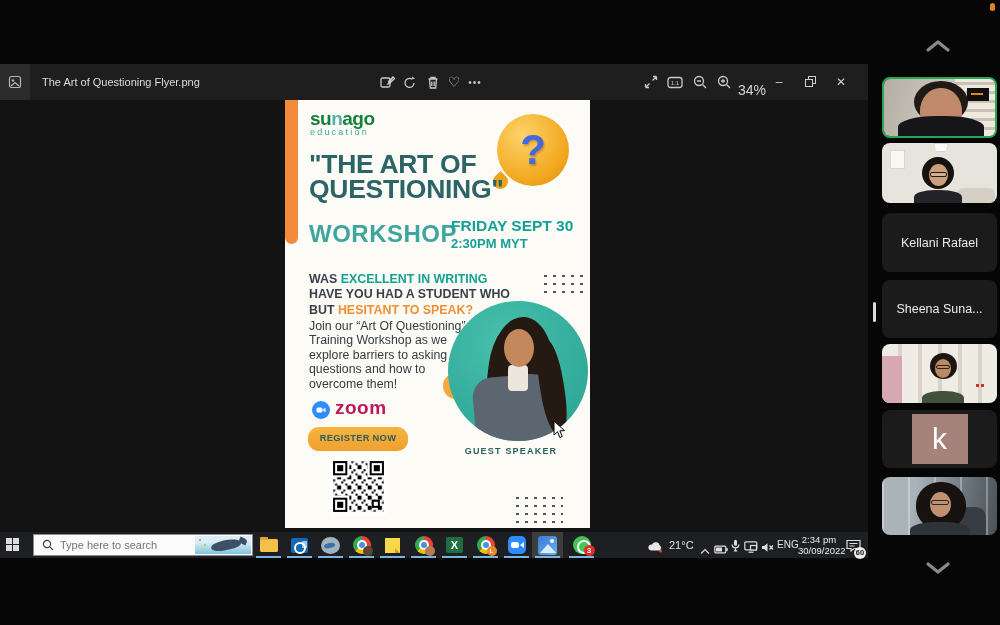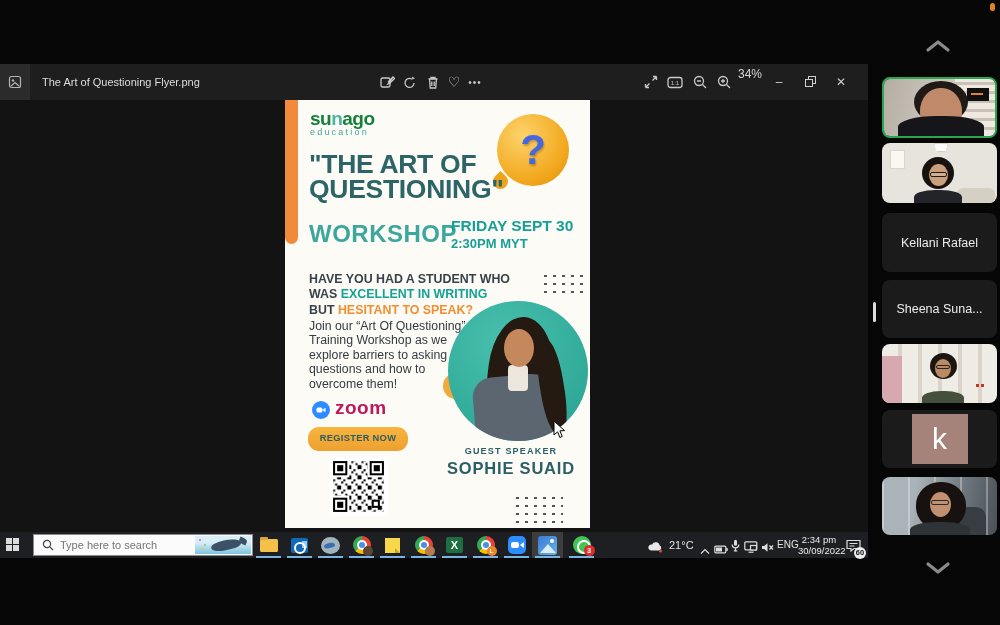--- a/index.html
+++ b/index.html
@@ -22,7 +22,7 @@
   .vtitle { left:42px; top:12px; font-size:11px; color:#dedede; }
   .tb-ic { width:22px; height:22px; top:7px; display:flex; align-items:center; justify-content:center; color:#c9c9c9; }
   .tb-ic svg { stroke:#c9c9c9; fill:none; stroke-width:1.3; }
-  .pct { top:3px; font-size:12px; color:#d6d6d6; }
+  .pct { top:18px; font-size:14px; color:#d6d6d6; }
   .winbtn { width:30px; height:36px; top:0; display:flex; align-items:center; justify-content:center; color:#cfcfcf; font-size:12px; }
   .restore-wrap { position:relative; width:12px; height:12px; }
   .restore-back { position:absolute; left:3px; top:0; width:8px; height:8px; border:1px solid #cfcfcf; }

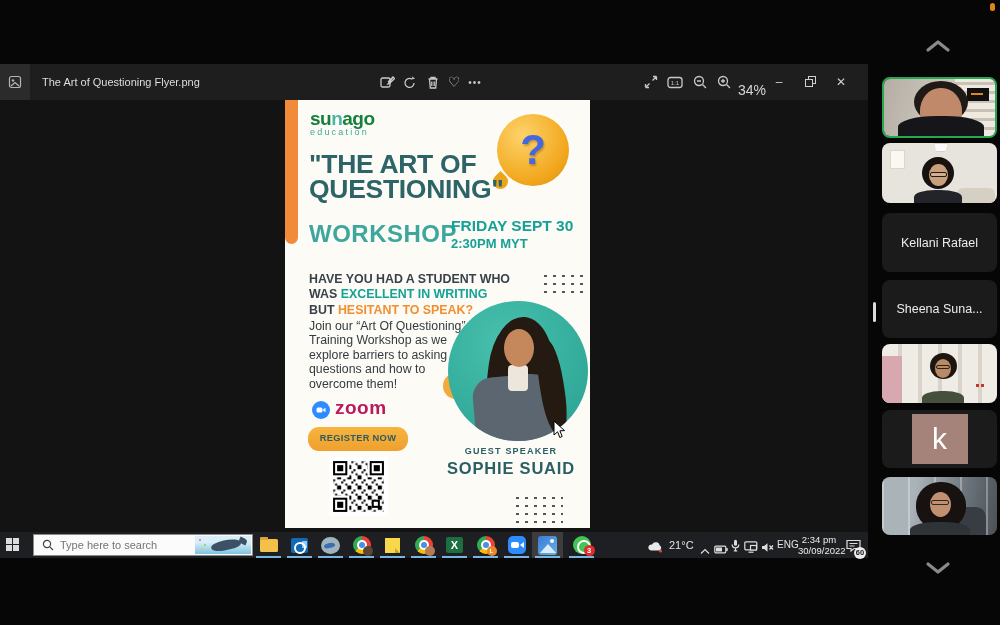--- a/index.html
+++ b/index.html
@@ -256,8 +256,8 @@
         </div>
 
         <div class="abs f-head">
+          <div><span>WAS </span><span class="hl-teal">EXCELLENT IN WRITING</span></div>
           <div>HAVE YOU HAD A STUDENT WHO</div>
-          <div><span>WAS </span><span class="hl-teal">EXCELLENT IN WRITING</span></div>
           <div><span>BUT </span><span class="hl-orange">HESITANT TO SPEAK?</span></div>
         </div>
         <div class="abs dots" style="left:256px; top:172px; width:45px; height:23px;"></div>

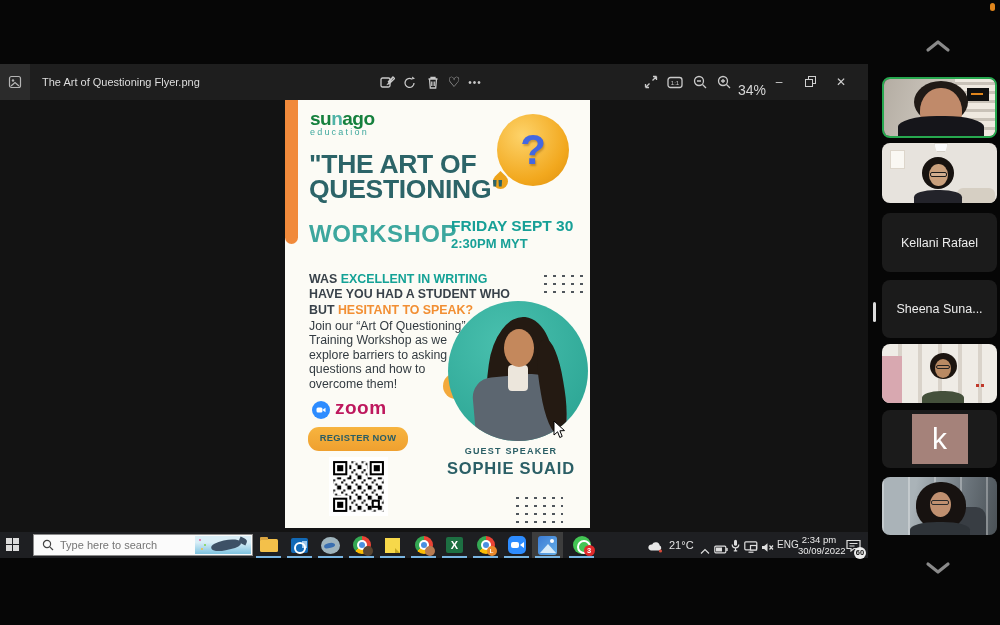--- a/index.html
+++ b/index.html
@@ -321,7 +321,6 @@
 
         <div class="abs gs-block">
           <div class="gs-label">GUEST SPEAKER</div>
-          <div class="gs-name">SOPHIE SUAID</div>
         </div>
         <div class="abs dots" style="left:228px; top:394px; width:50px; height:30px;"></div>
 

